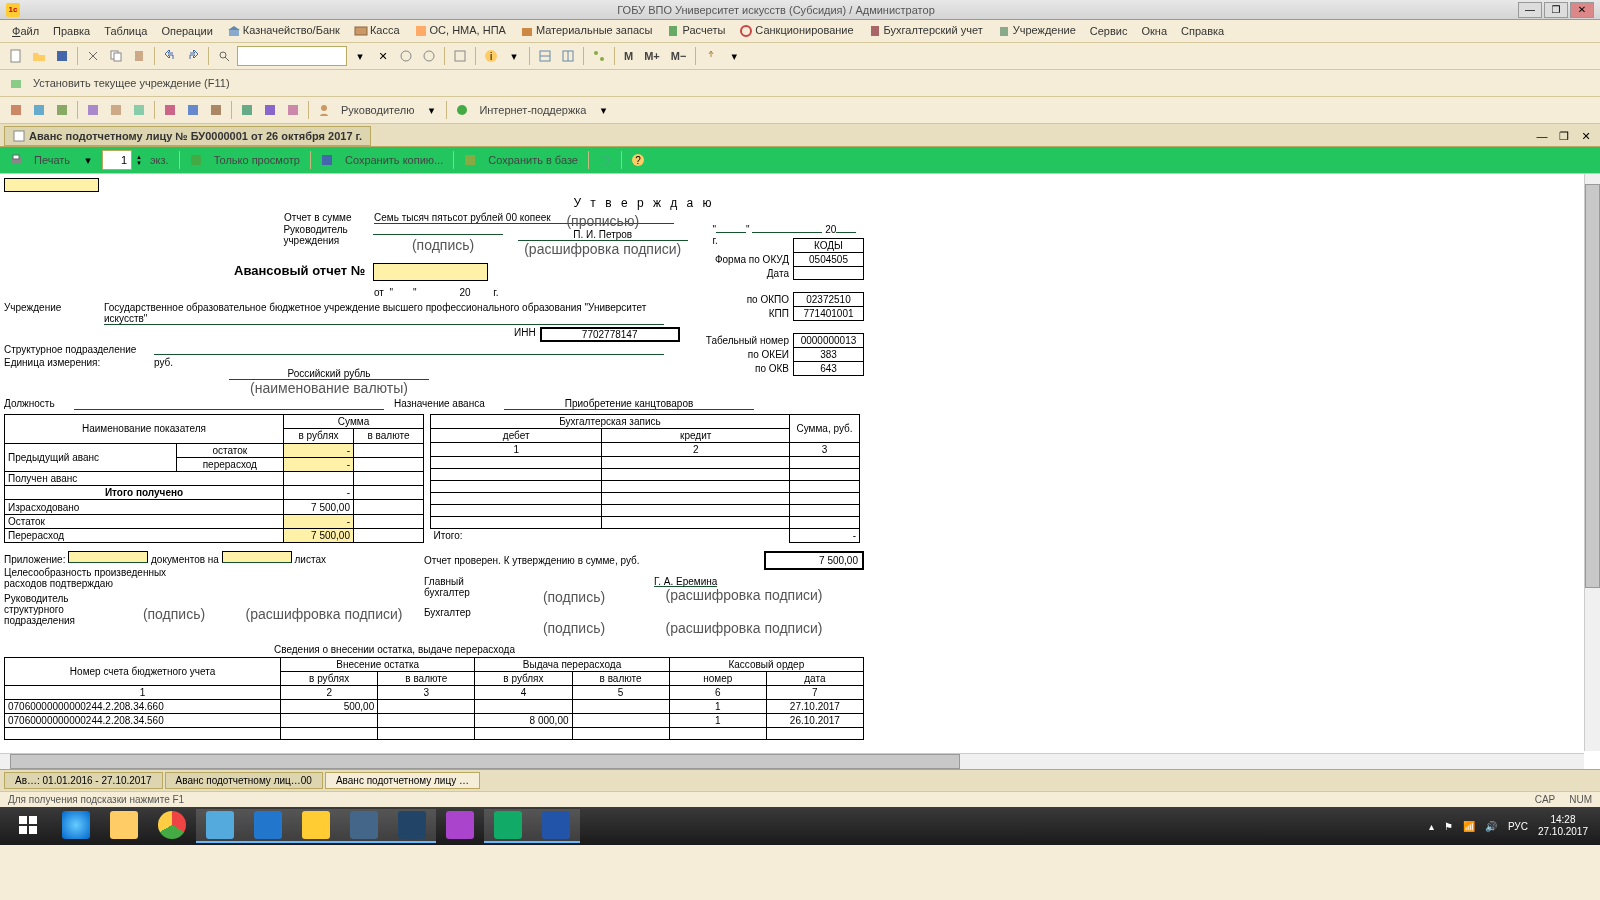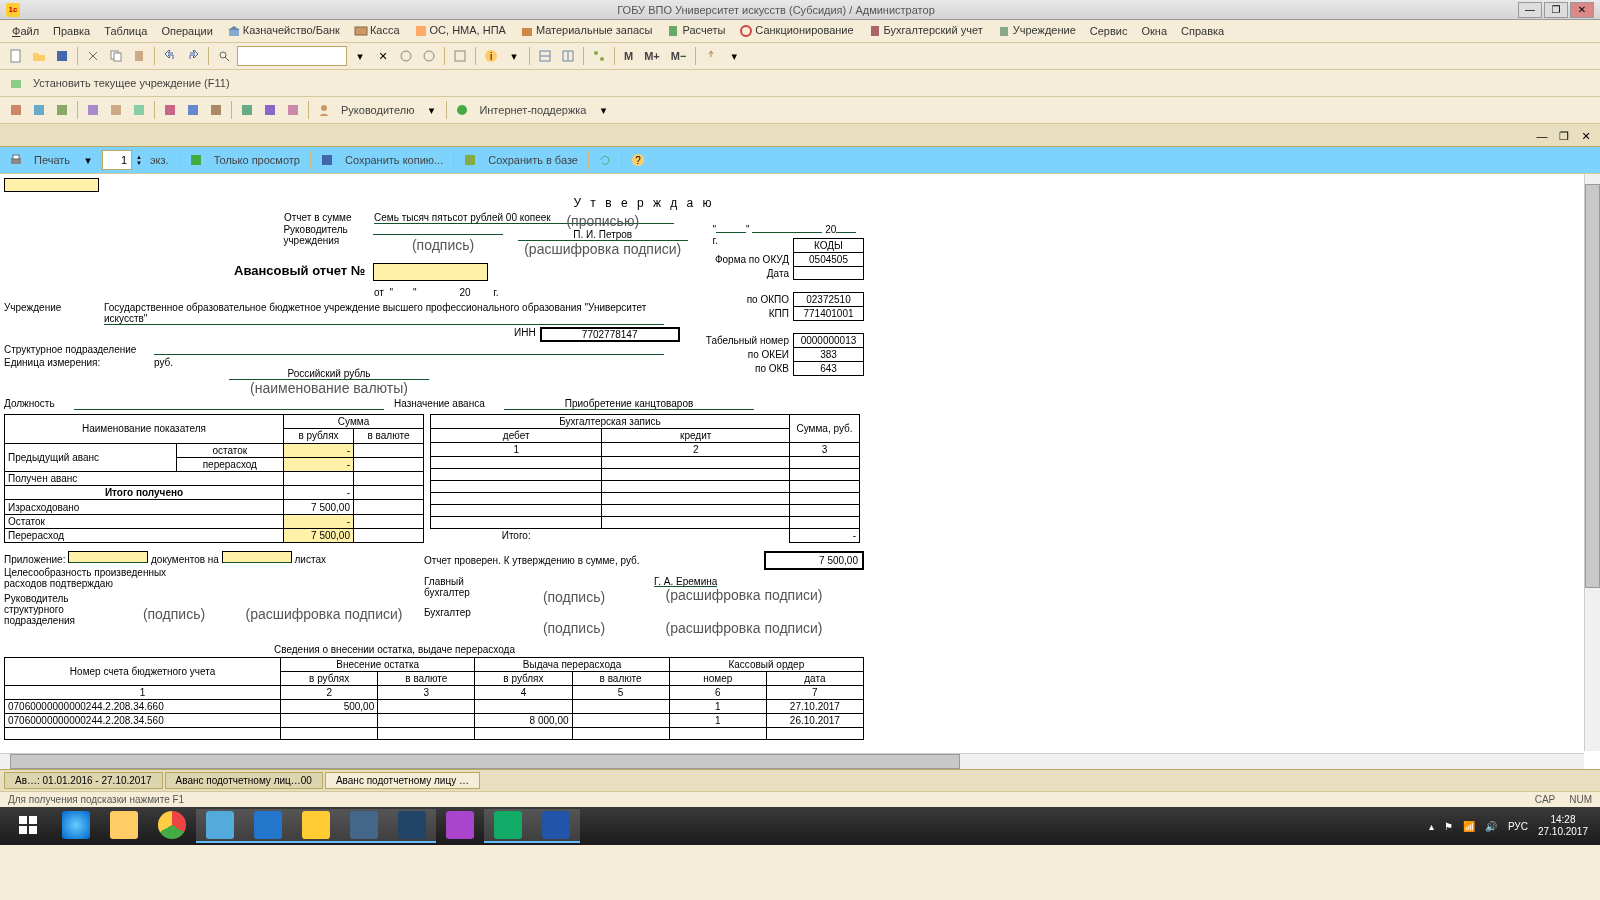--- a/index.html
+++ b/index.html
@@ -303,6 +303,14 @@
 </div>
 
 <div class="doc-tab-bar">
+  <div class="doc-tab">
+    <span style="margin-right:4px">
+        <svg width="12" height="12">
+          <rect x="1" y="1" width="10" height="10" fill="#fff" stroke="#888"></rect>
+        </svg>
+      </span>
+    <span>Аванс подотчетному лицу № БУ0000001 от 26 октября 2017 г.</span>
+  </div>
   <div class="doc-tab-ctrl">
     <div class="tb-btn">—</div>
     <div class="tb-btn">❐</div>

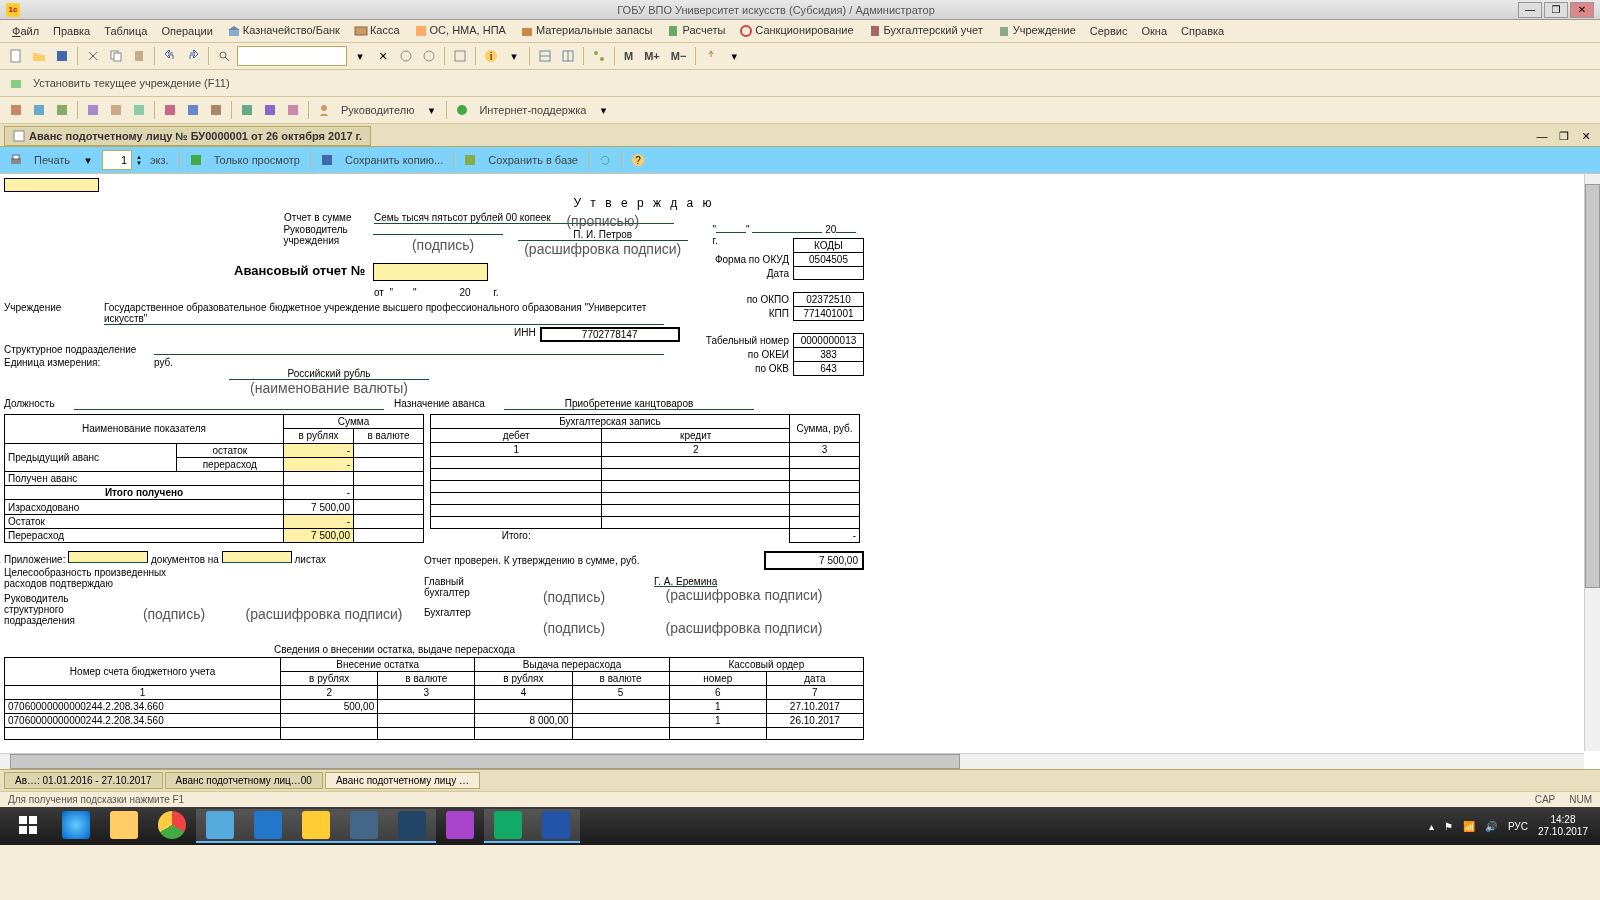--- a/index.html
+++ b/index.html
@@ -22,7 +22,7 @@
 .doc-tab{background:#ddd4b0;border:1px solid #b8a860;padding:2px 8px;display:flex;align-items:center;font-size:11px;font-weight:bold;color:#333}
 .doc-tab-bar{background:#e8dfc0;display:flex;padding:2px 4px 0;border-bottom:1px solid #b8a860}
 .doc-tab-ctrl{margin-left:auto;display:flex;gap:2px}
-.doc-toolbar{background:#7dd3fc;padding:3px 6px;display:flex;gap:4px;align-items:center;border-bottom:1px solid #d4c89a}
+.doc-toolbar{background:#22c55e;padding:3px 6px;display:flex;gap:4px;align-items:center;border-bottom:1px solid #d4c89a}
 .doc-content{background:#fff;height:595px;overflow:auto;position:relative;padding:4px;font-size:10px;color:#000}
 .yellow-box{background:#fff2a8;border:1px solid #000}
 .report{width:860px;position:relative}

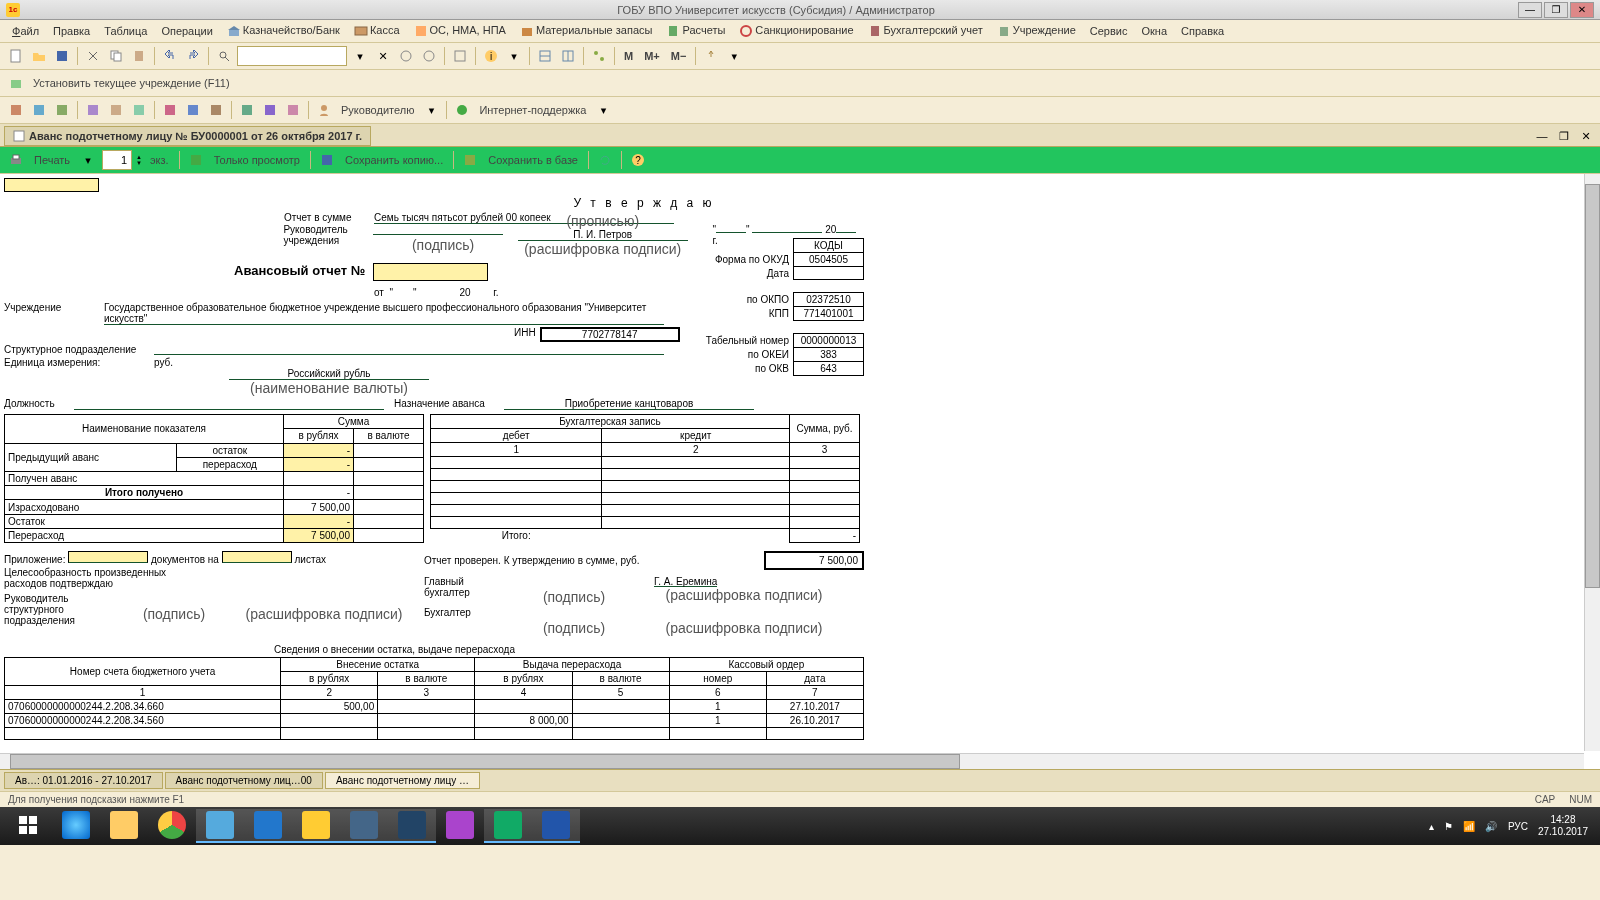--- a/index.html
+++ b/index.html
@@ -563,7 +563,7 @@
               <td></td>
             </tr>
       <tr>
-              <td style="border:none;text-align:center">Итого:</td>
+              <td style="border:none;text-align:left">Итого:</td>
               <td style="border:none"></td>
               <td class="right">-</td>
             </tr>

